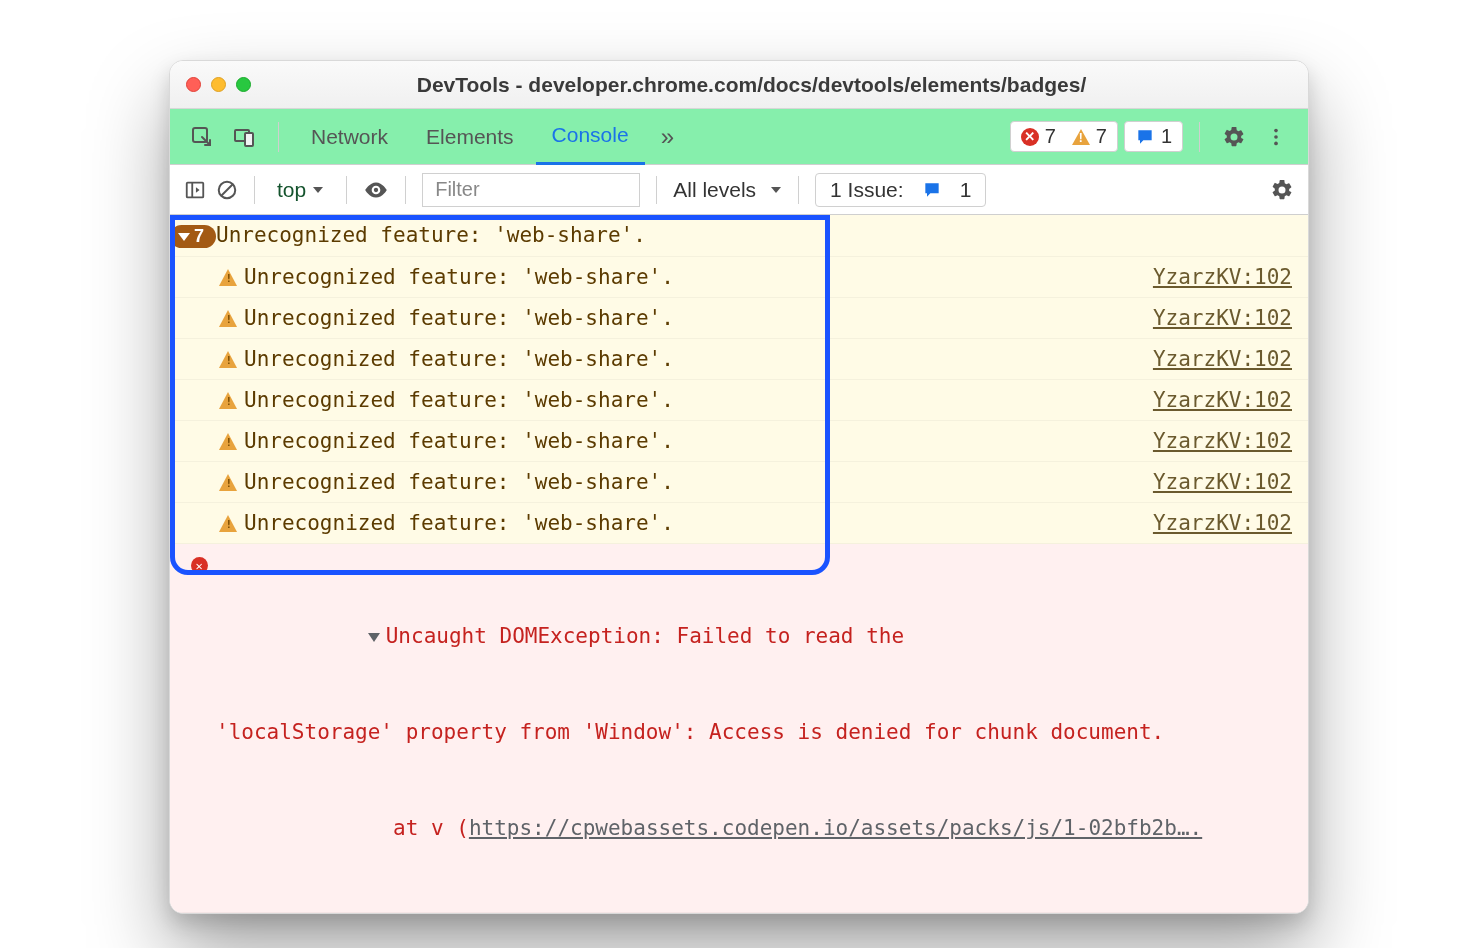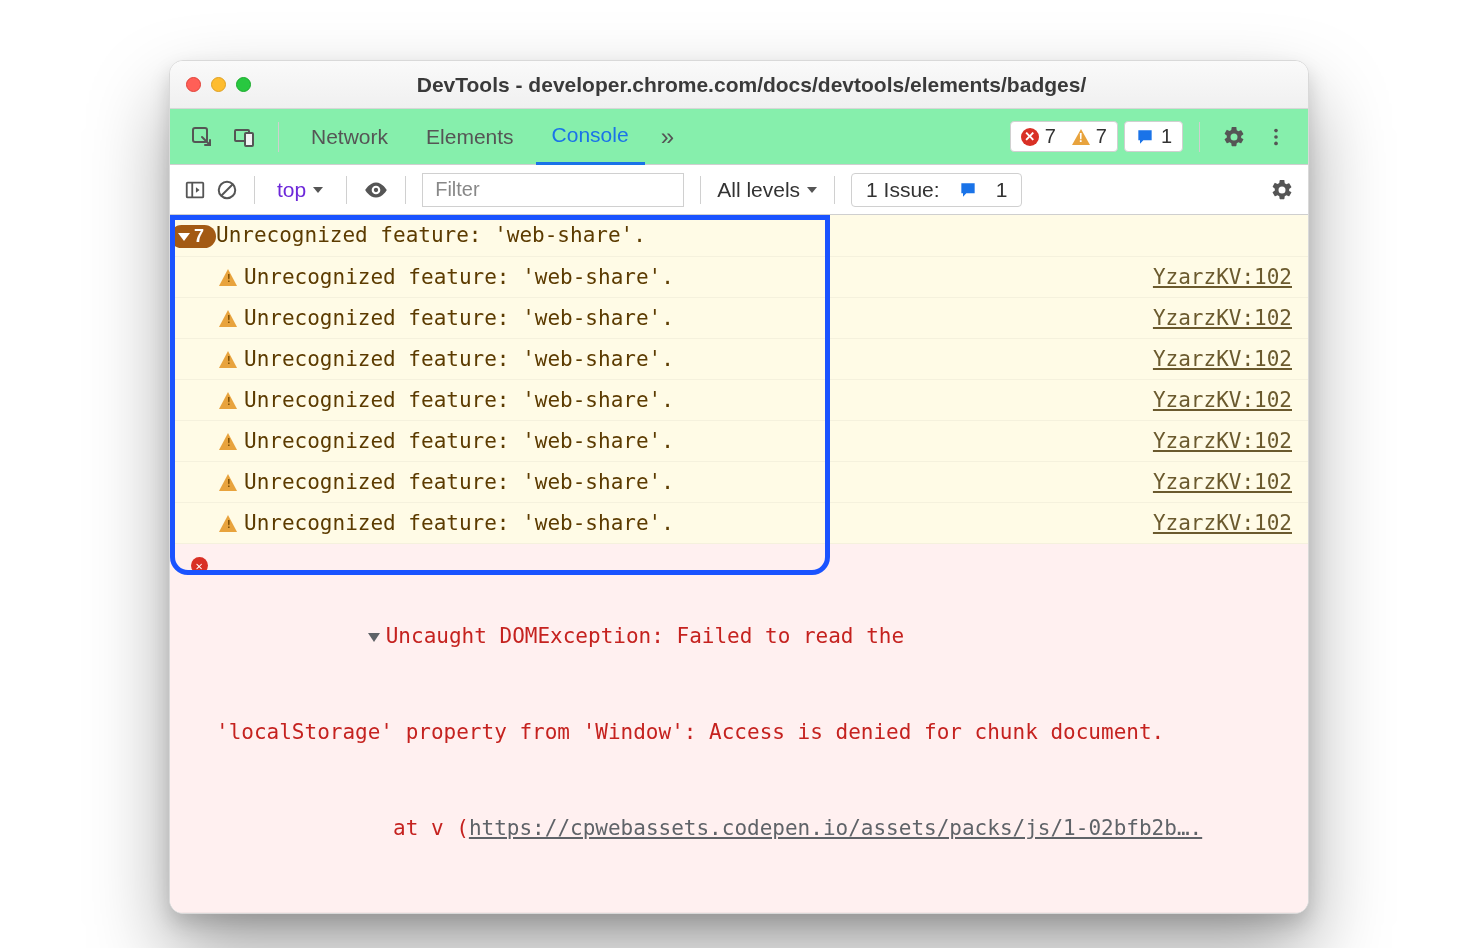--- a/index.html
+++ b/index.html
@@ -77,7 +77,7 @@
     color:#555;
   }
   .console-bar .divider { width:1px; height:28px; background:#d0d0d0; margin:0 6px; }
-  .ctx-select { display:flex; align-items:center; gap:6px; padding:2px 6px; color:#6d28d9; }
+  .ctx-select { display:flex; align-items:center; gap:6px; padding:2px 6px; color:#14532d; }
   .filter-input {
     border:1px solid #d0d0d0; height:34px; width:262px;
     padding:0 12px; font-size:20px; color:#333; background:#fff;

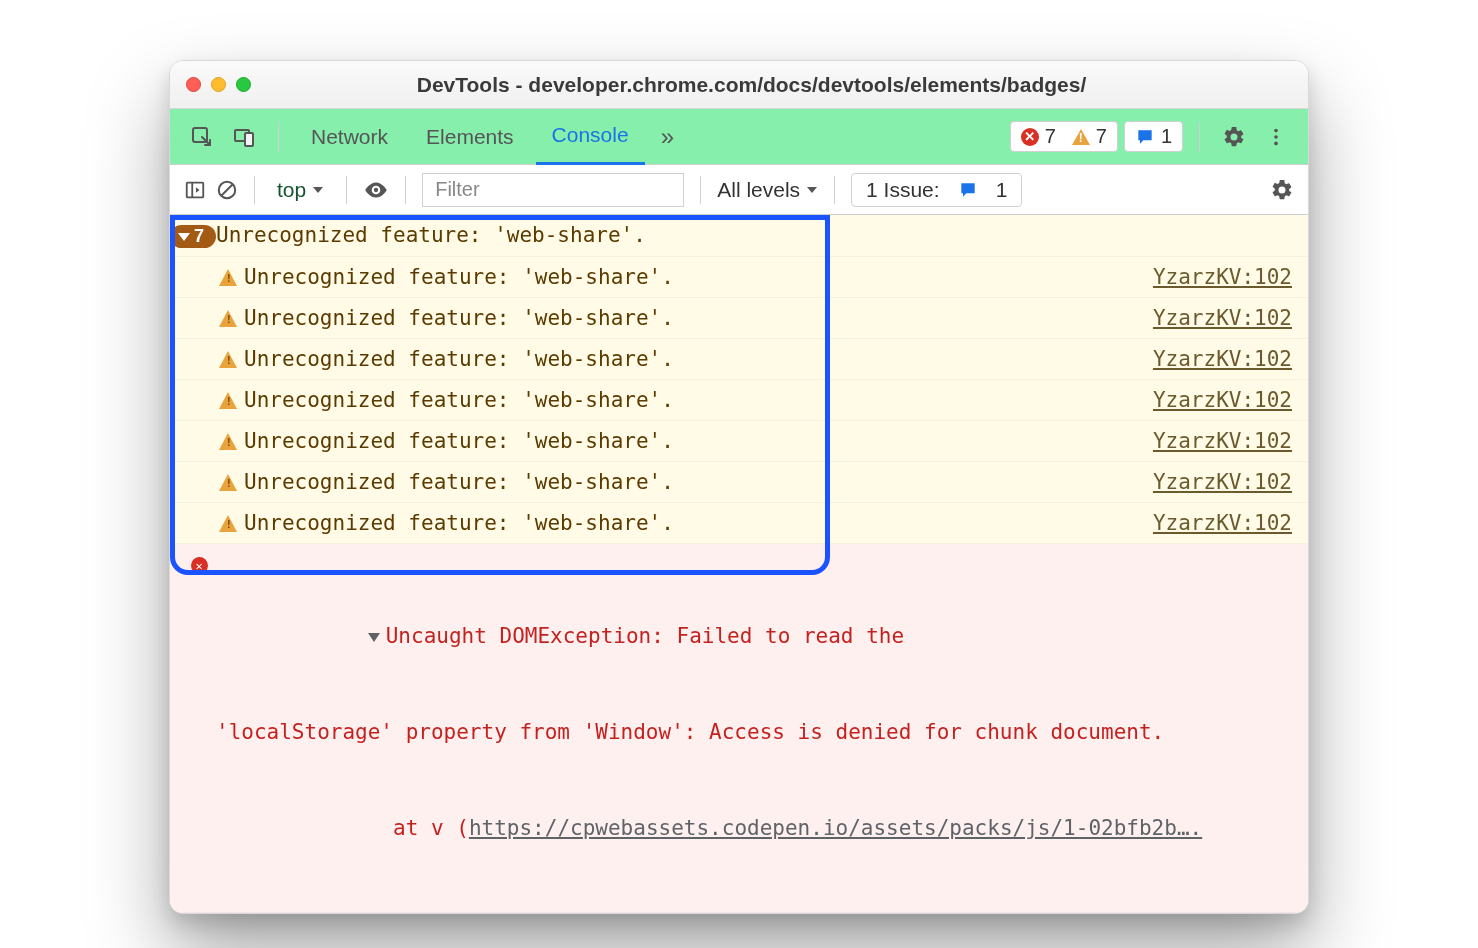--- a/index.html
+++ b/index.html
@@ -79,7 +79,7 @@
   .console-bar .divider { width:1px; height:28px; background:#d0d0d0; margin:0 6px; }
   .ctx-select { display:flex; align-items:center; gap:6px; padding:2px 6px; color:#14532d; }
   .filter-input {
-    border:1px solid #d0d0d0; height:34px; width:262px;
+    border:1px solid #d0d0d0; height:34px; width:218px;
     padding:0 12px; font-size:20px; color:#333; background:#fff;
   }
   .filter-input::placeholder { color:#888; }

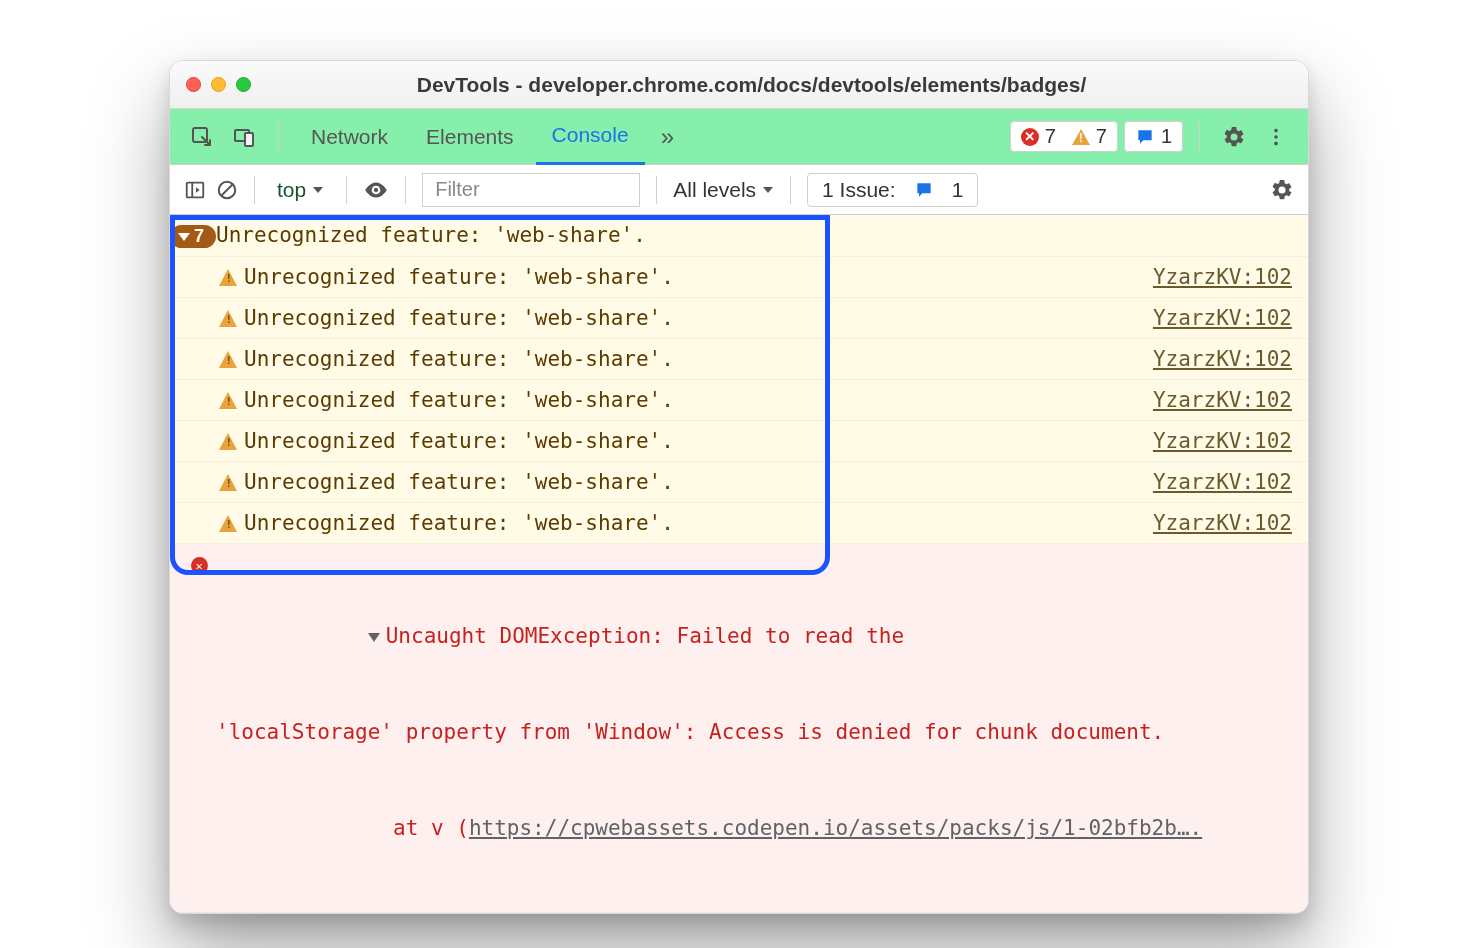--- a/index.html
+++ b/index.html
@@ -83,7 +83,7 @@
     padding:0 12px; font-size:20px; color:#333; background:#fff;
   }
   .filter-input::placeholder { color:#888; }
-  .levels { display:flex; align-items:center; gap:6px; color:#333; }
+  .levels { display:flex; align-items:center; gap:14px; color:#333; }
   .issues-pill {
     display:flex; align-items:center; gap:18px;
     border:1px solid #d0d0d0; border-radius:4px;

